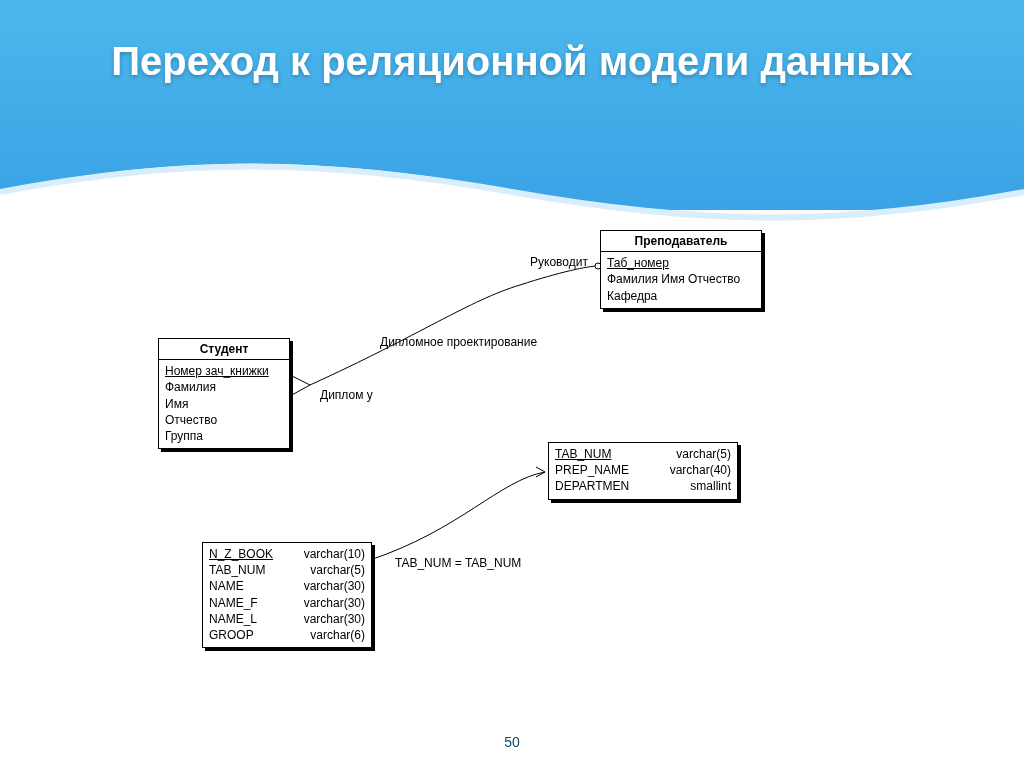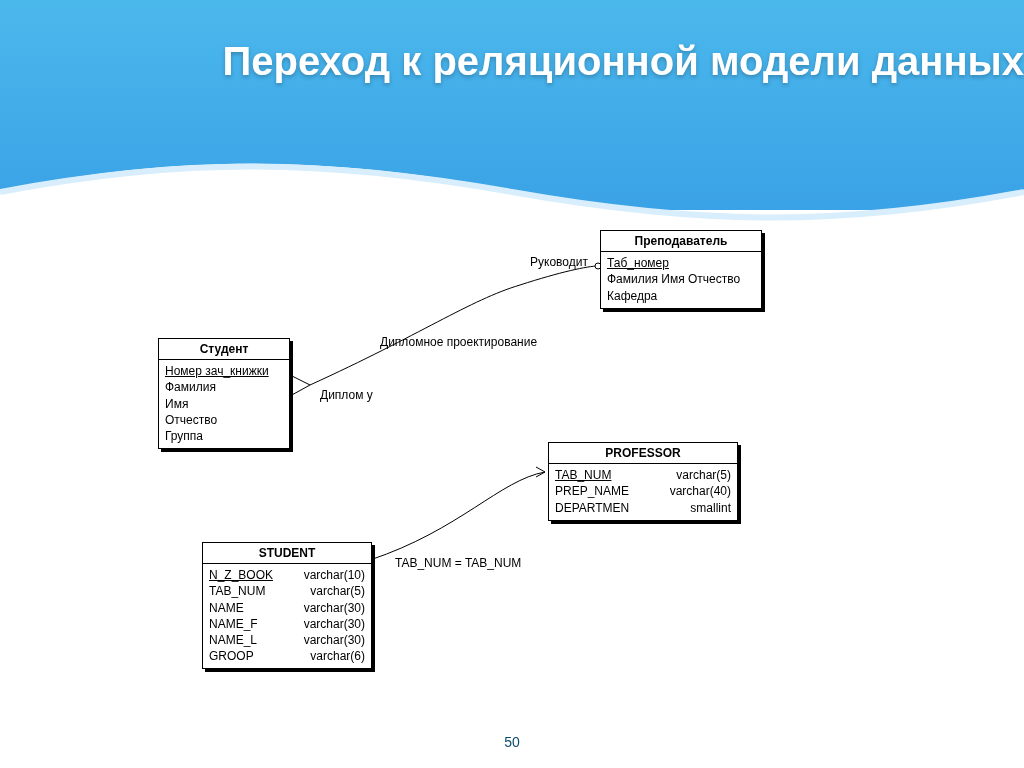--- a/index.html
+++ b/index.html
@@ -31,7 +31,7 @@
     left: 0; top: 36px;
     width: 1024px;
     margin: 0;
-    text-align: right;
+    text-align: center;
     color: #fff;
     font-weight: 700;
     font-size: 40px;

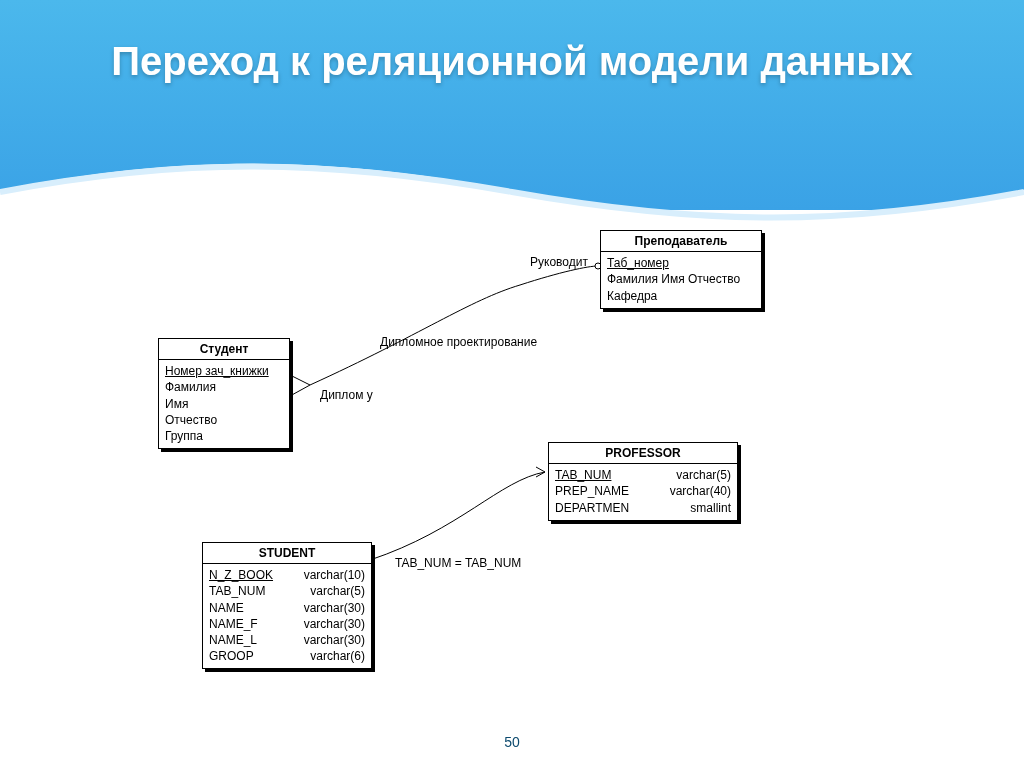--- a/index.html
+++ b/index.html
@@ -136,7 +136,6 @@
     </div>
 
     <div class="entity cols" style="left:548px; top:442px; width:188px;">
-      <div class="ent-title">PROFESSOR</div>
       <div class="ent-body">
         <div class="row key">
           <span class="col1">TAB_NUM</span>

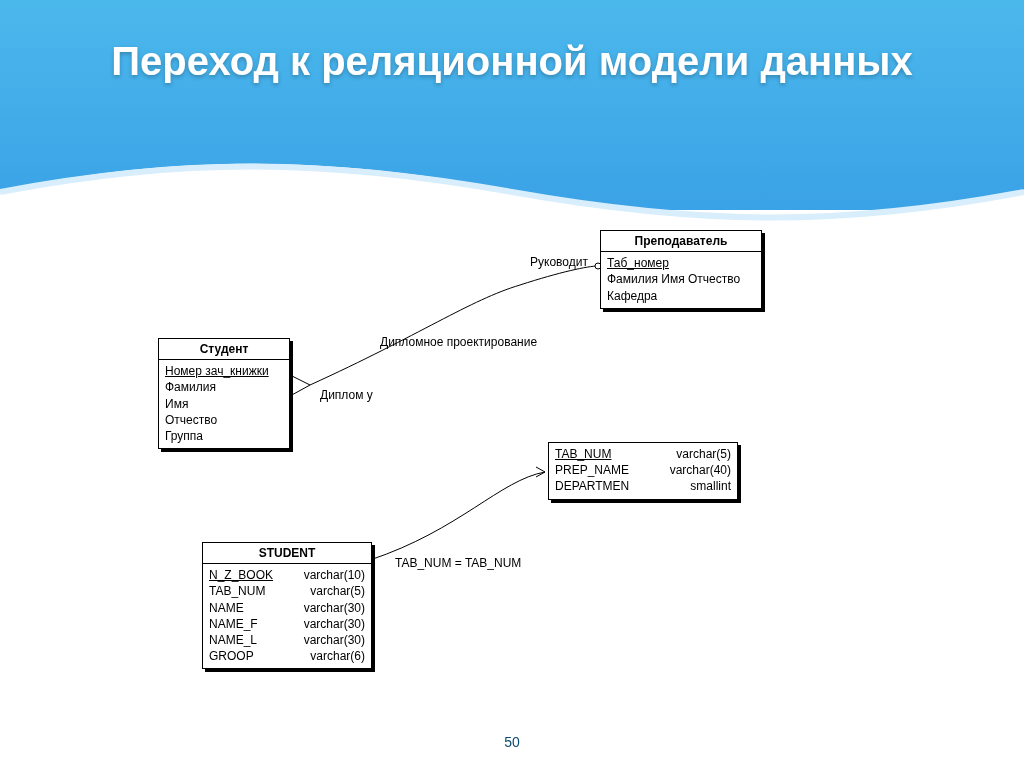--- a/index.html
+++ b/index.html
@@ -153,7 +153,6 @@
     </div>
 
     <div class="entity cols" style="left:202px; top:542px; width:168px;">
-      <div class="ent-title">STUDENT</div>
       <div class="ent-body">
         <div class="row key">
           <span class="col1">N_Z_BOOK</span>

